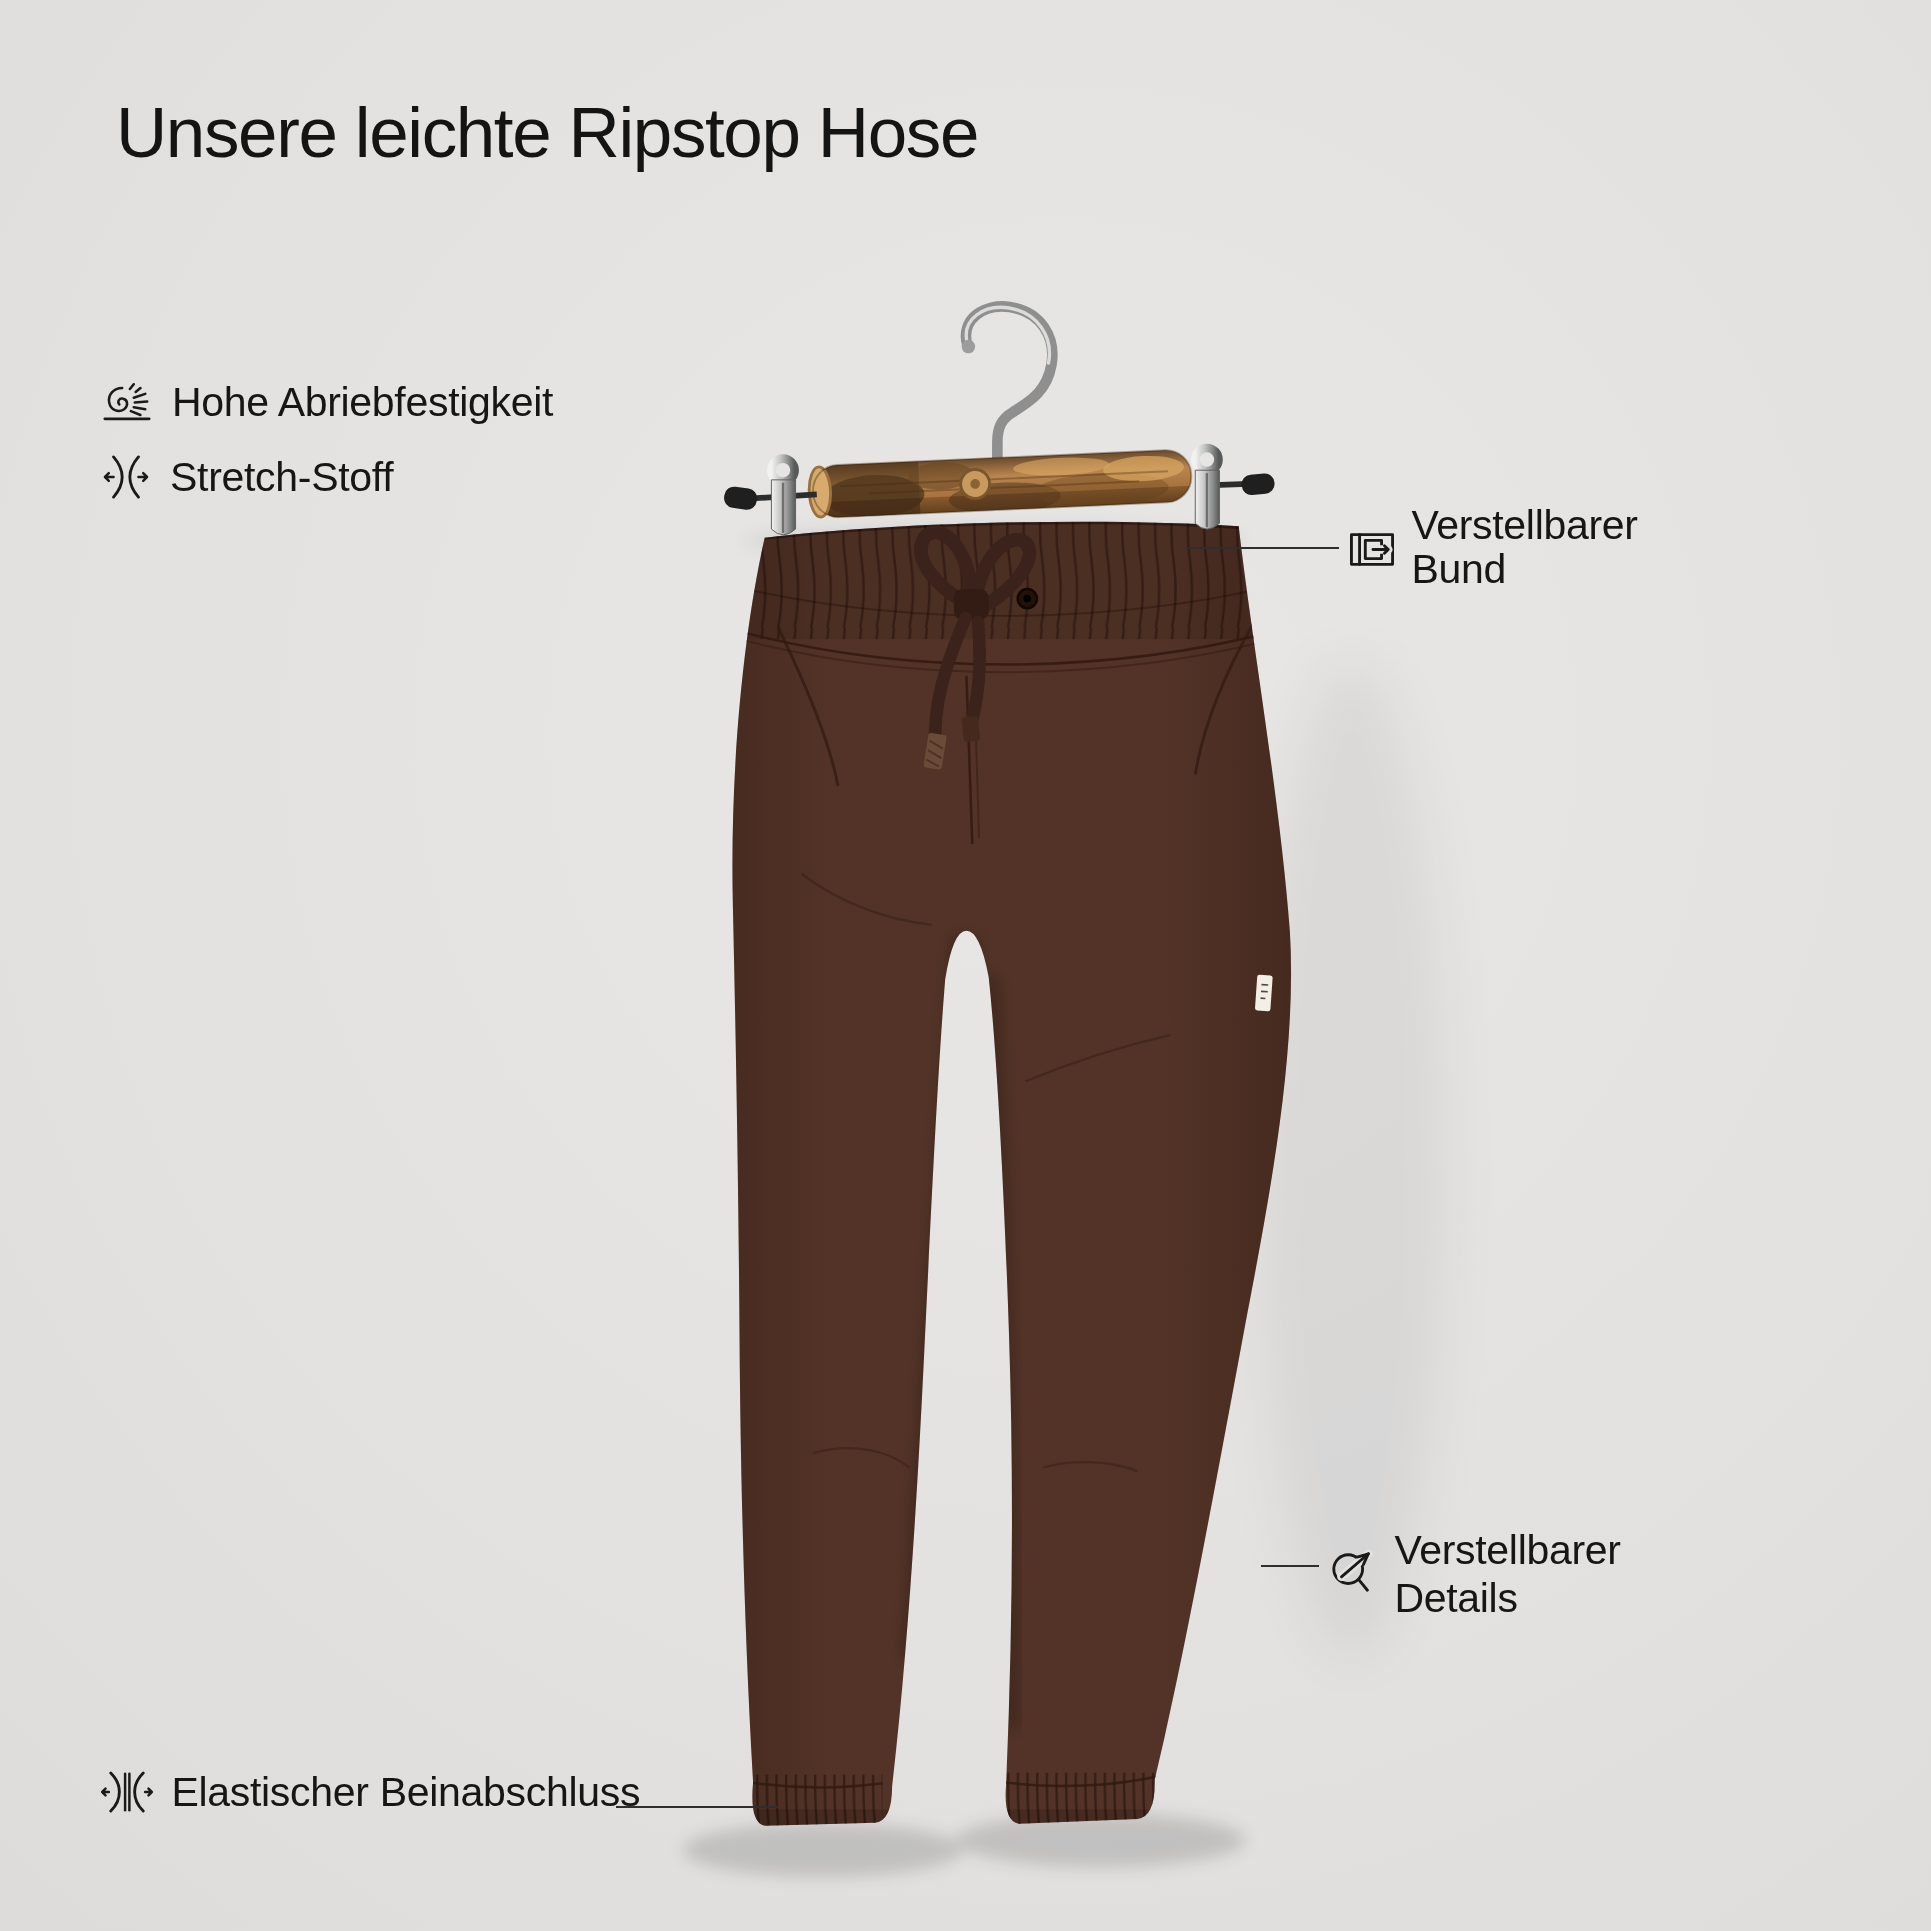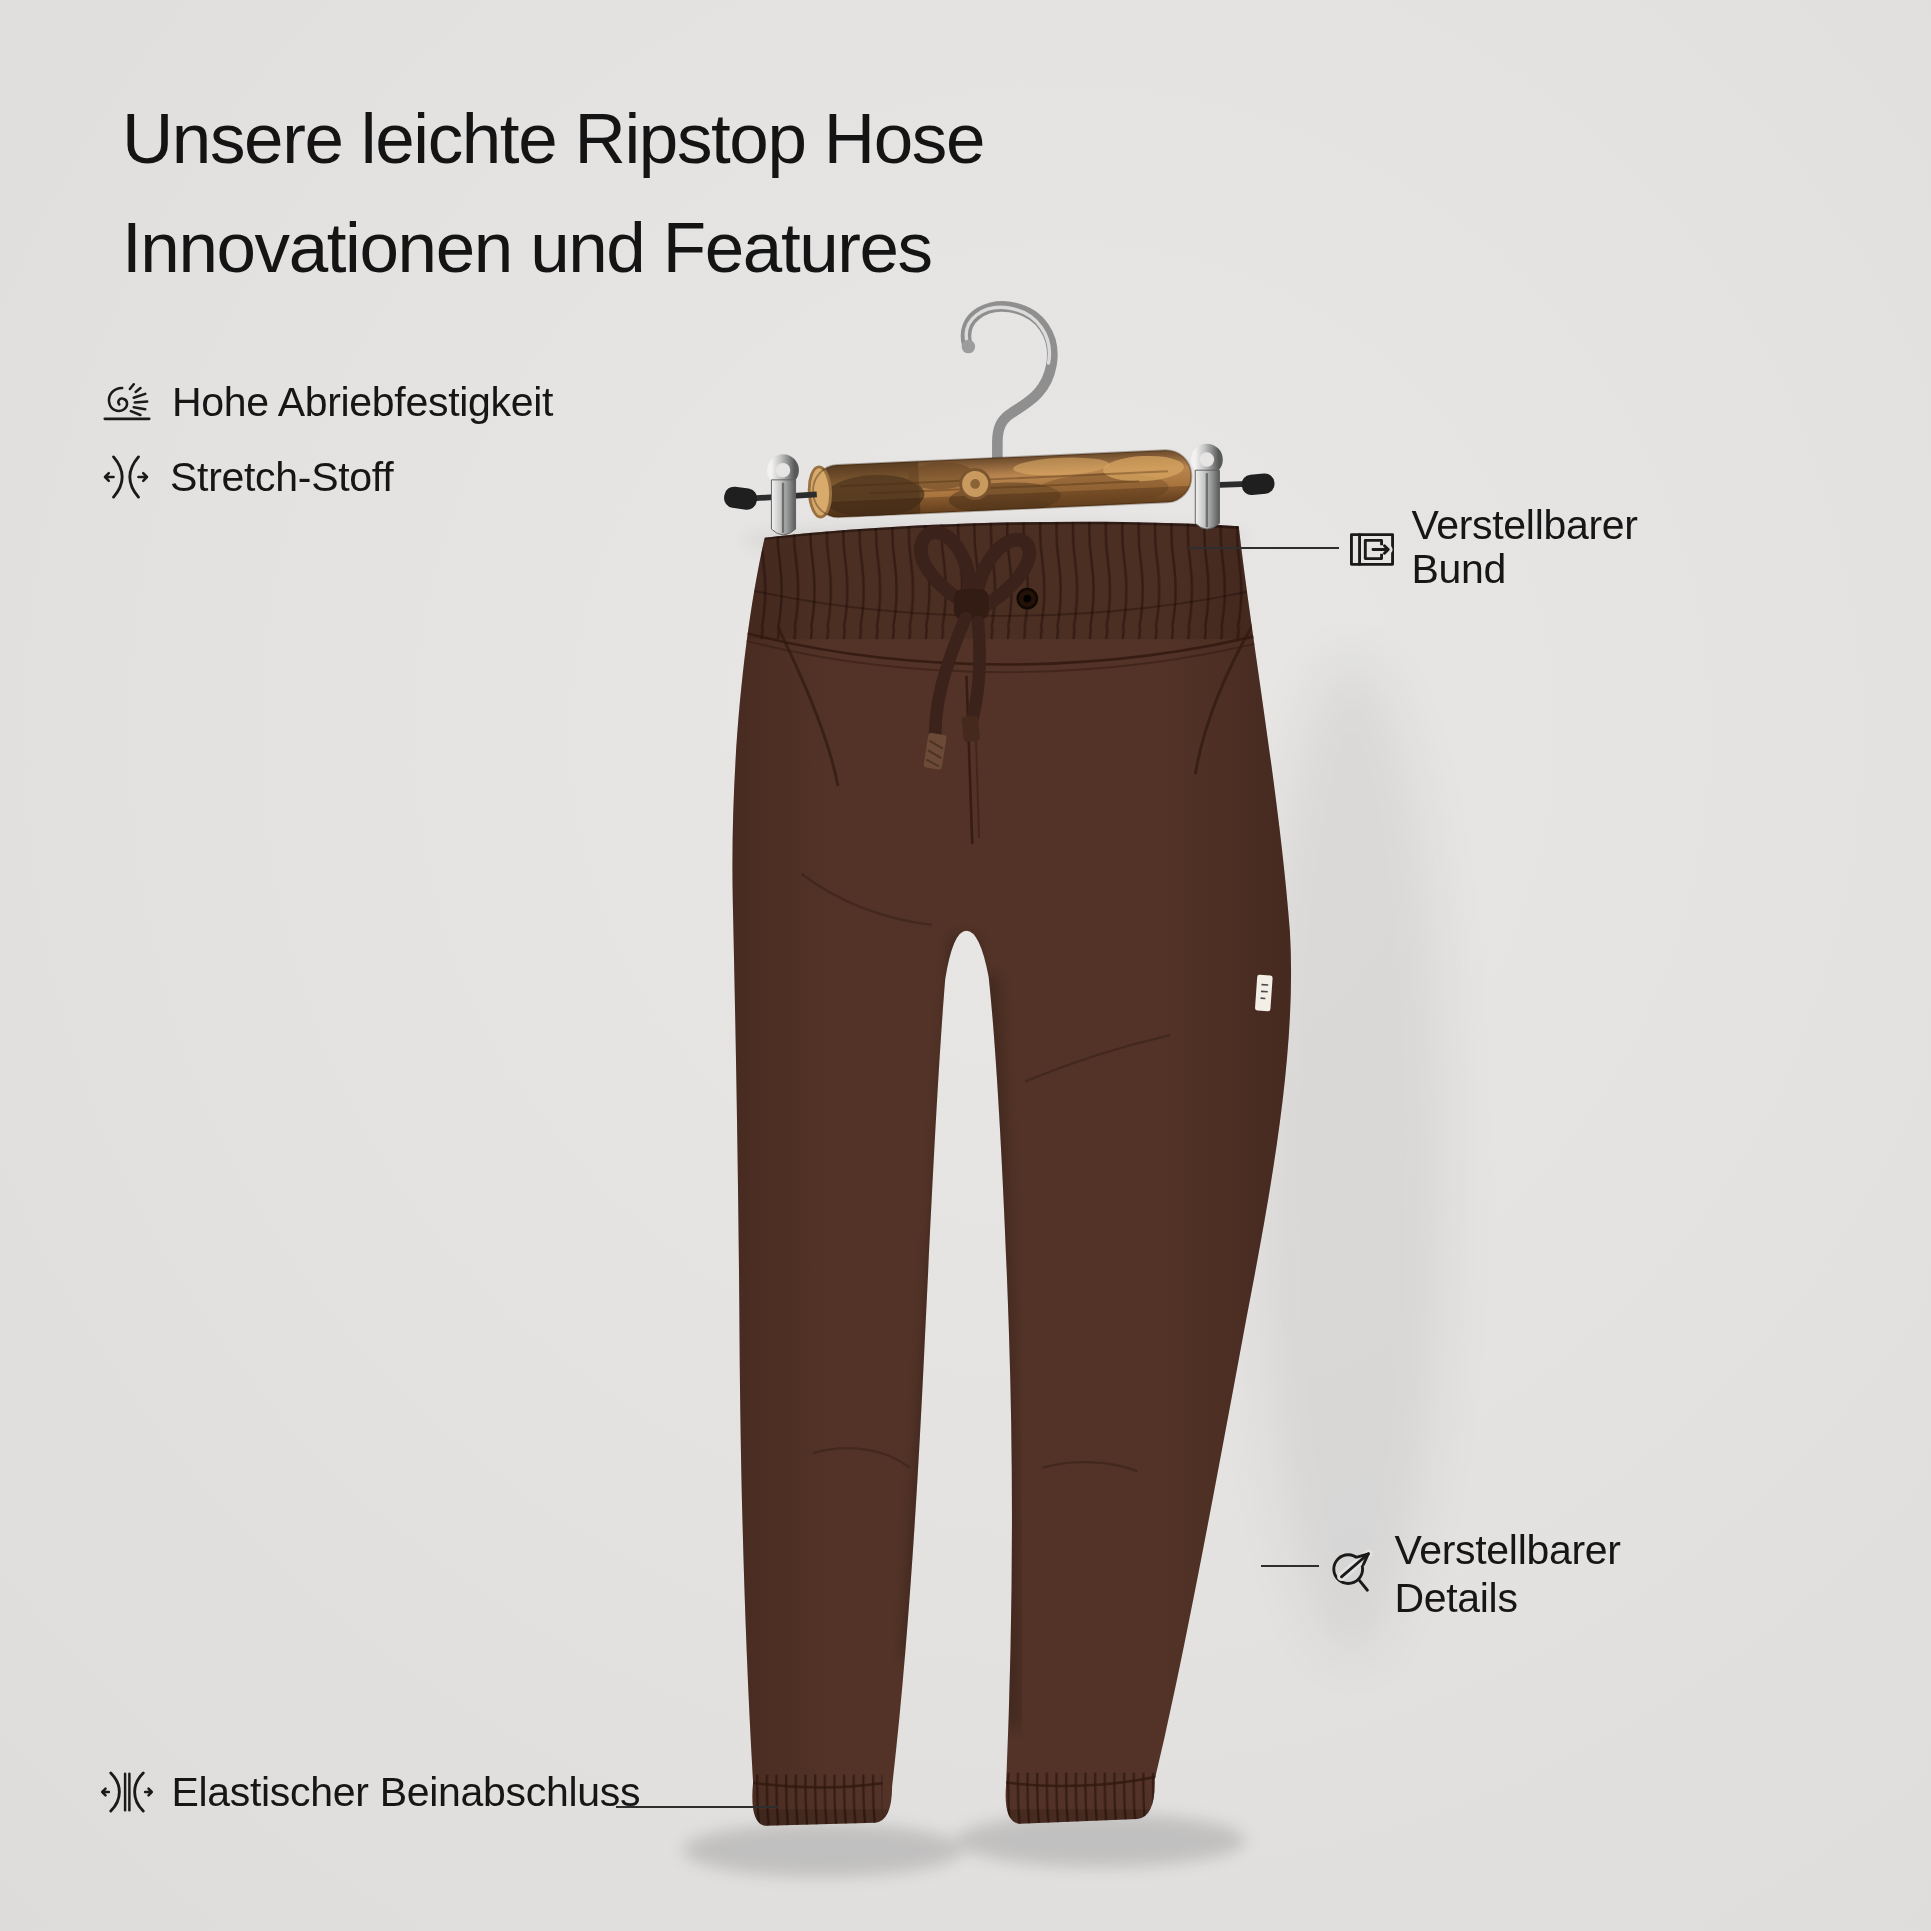--- a/index.html
+++ b/index.html
@@ -14,7 +14,7 @@
   }
   .scene{position:absolute;left:0;top:0;width:1931px;height:1931px;}
   .title{
-    position:absolute;left:108px;top:70px;margin:14px;
+    position:absolute;left:108px;top:70px;margin:8px;
     font-size:71px;line-height:109px;font-weight:400;letter-spacing:-1.4px;color:#141414;
   }
   .title span{display:block;}

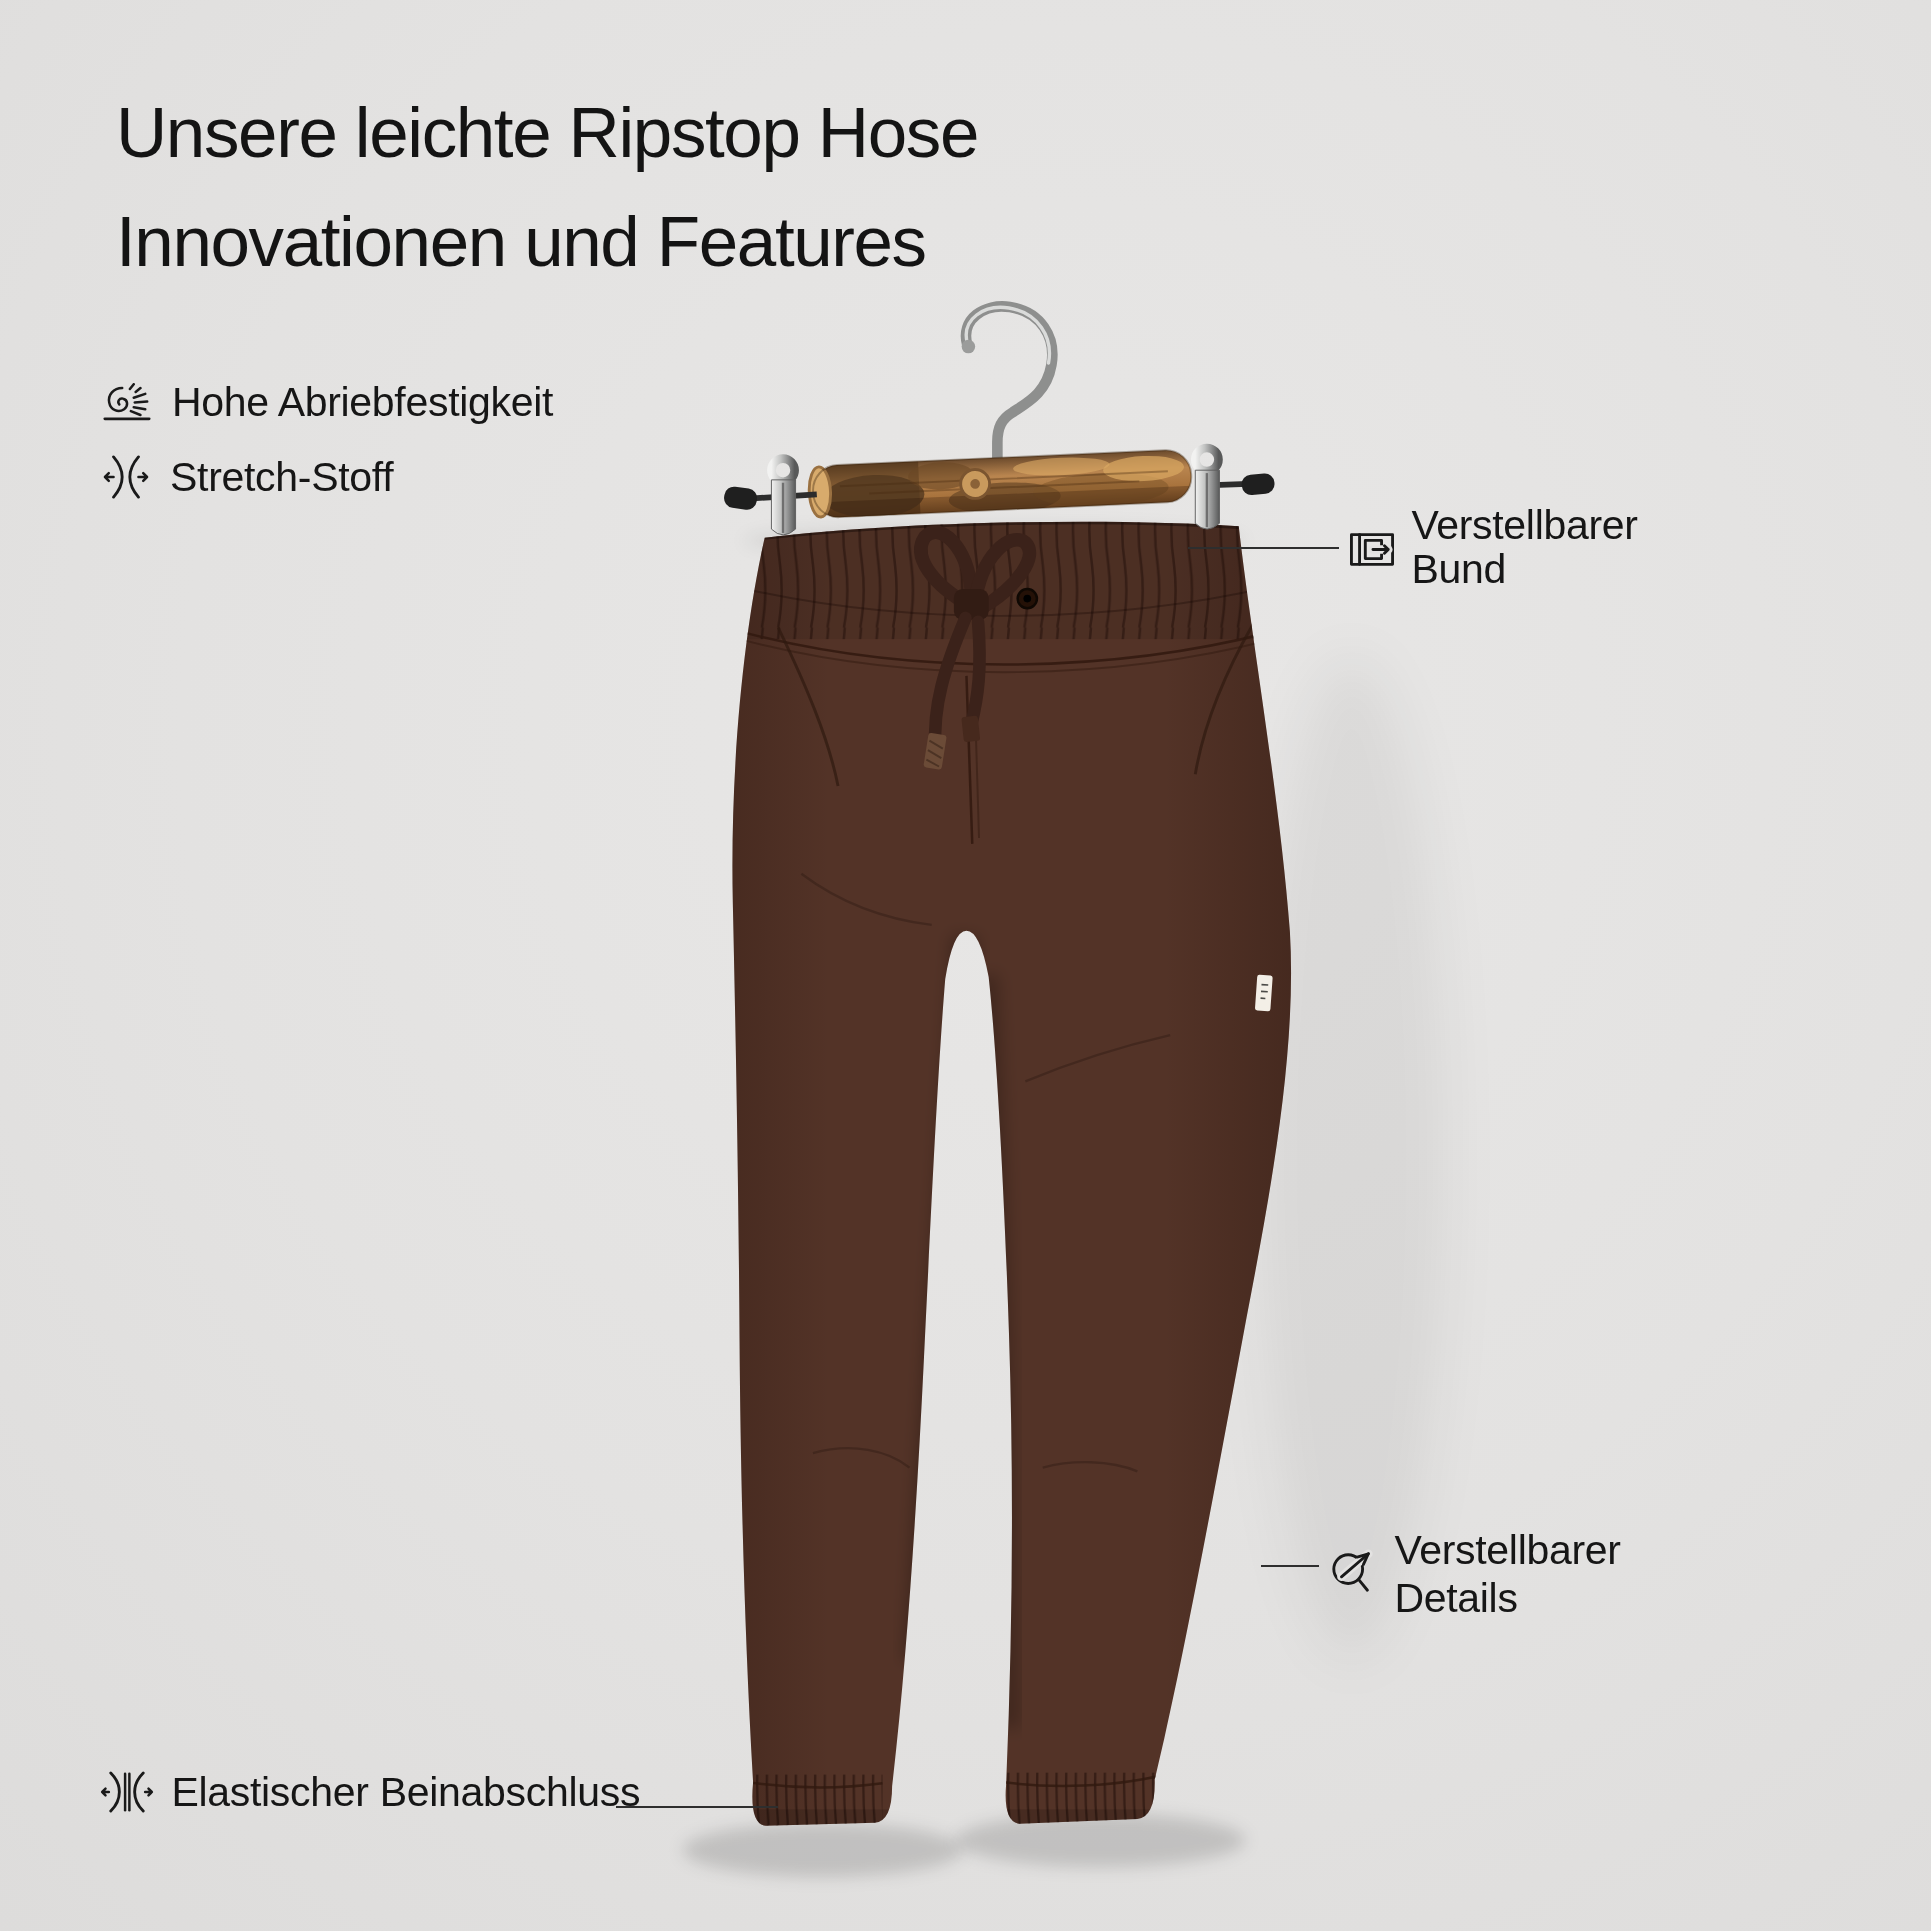--- a/index.html
+++ b/index.html
@@ -205,7 +205,6 @@
 
   <h1 class="title">
     <span>Unsere leichte Ripstop Hose</span>
-    <span>Innovationen und Features</span>
   </h1>
 
   <div class="feature-row" style="left:102px;top:380px;">

